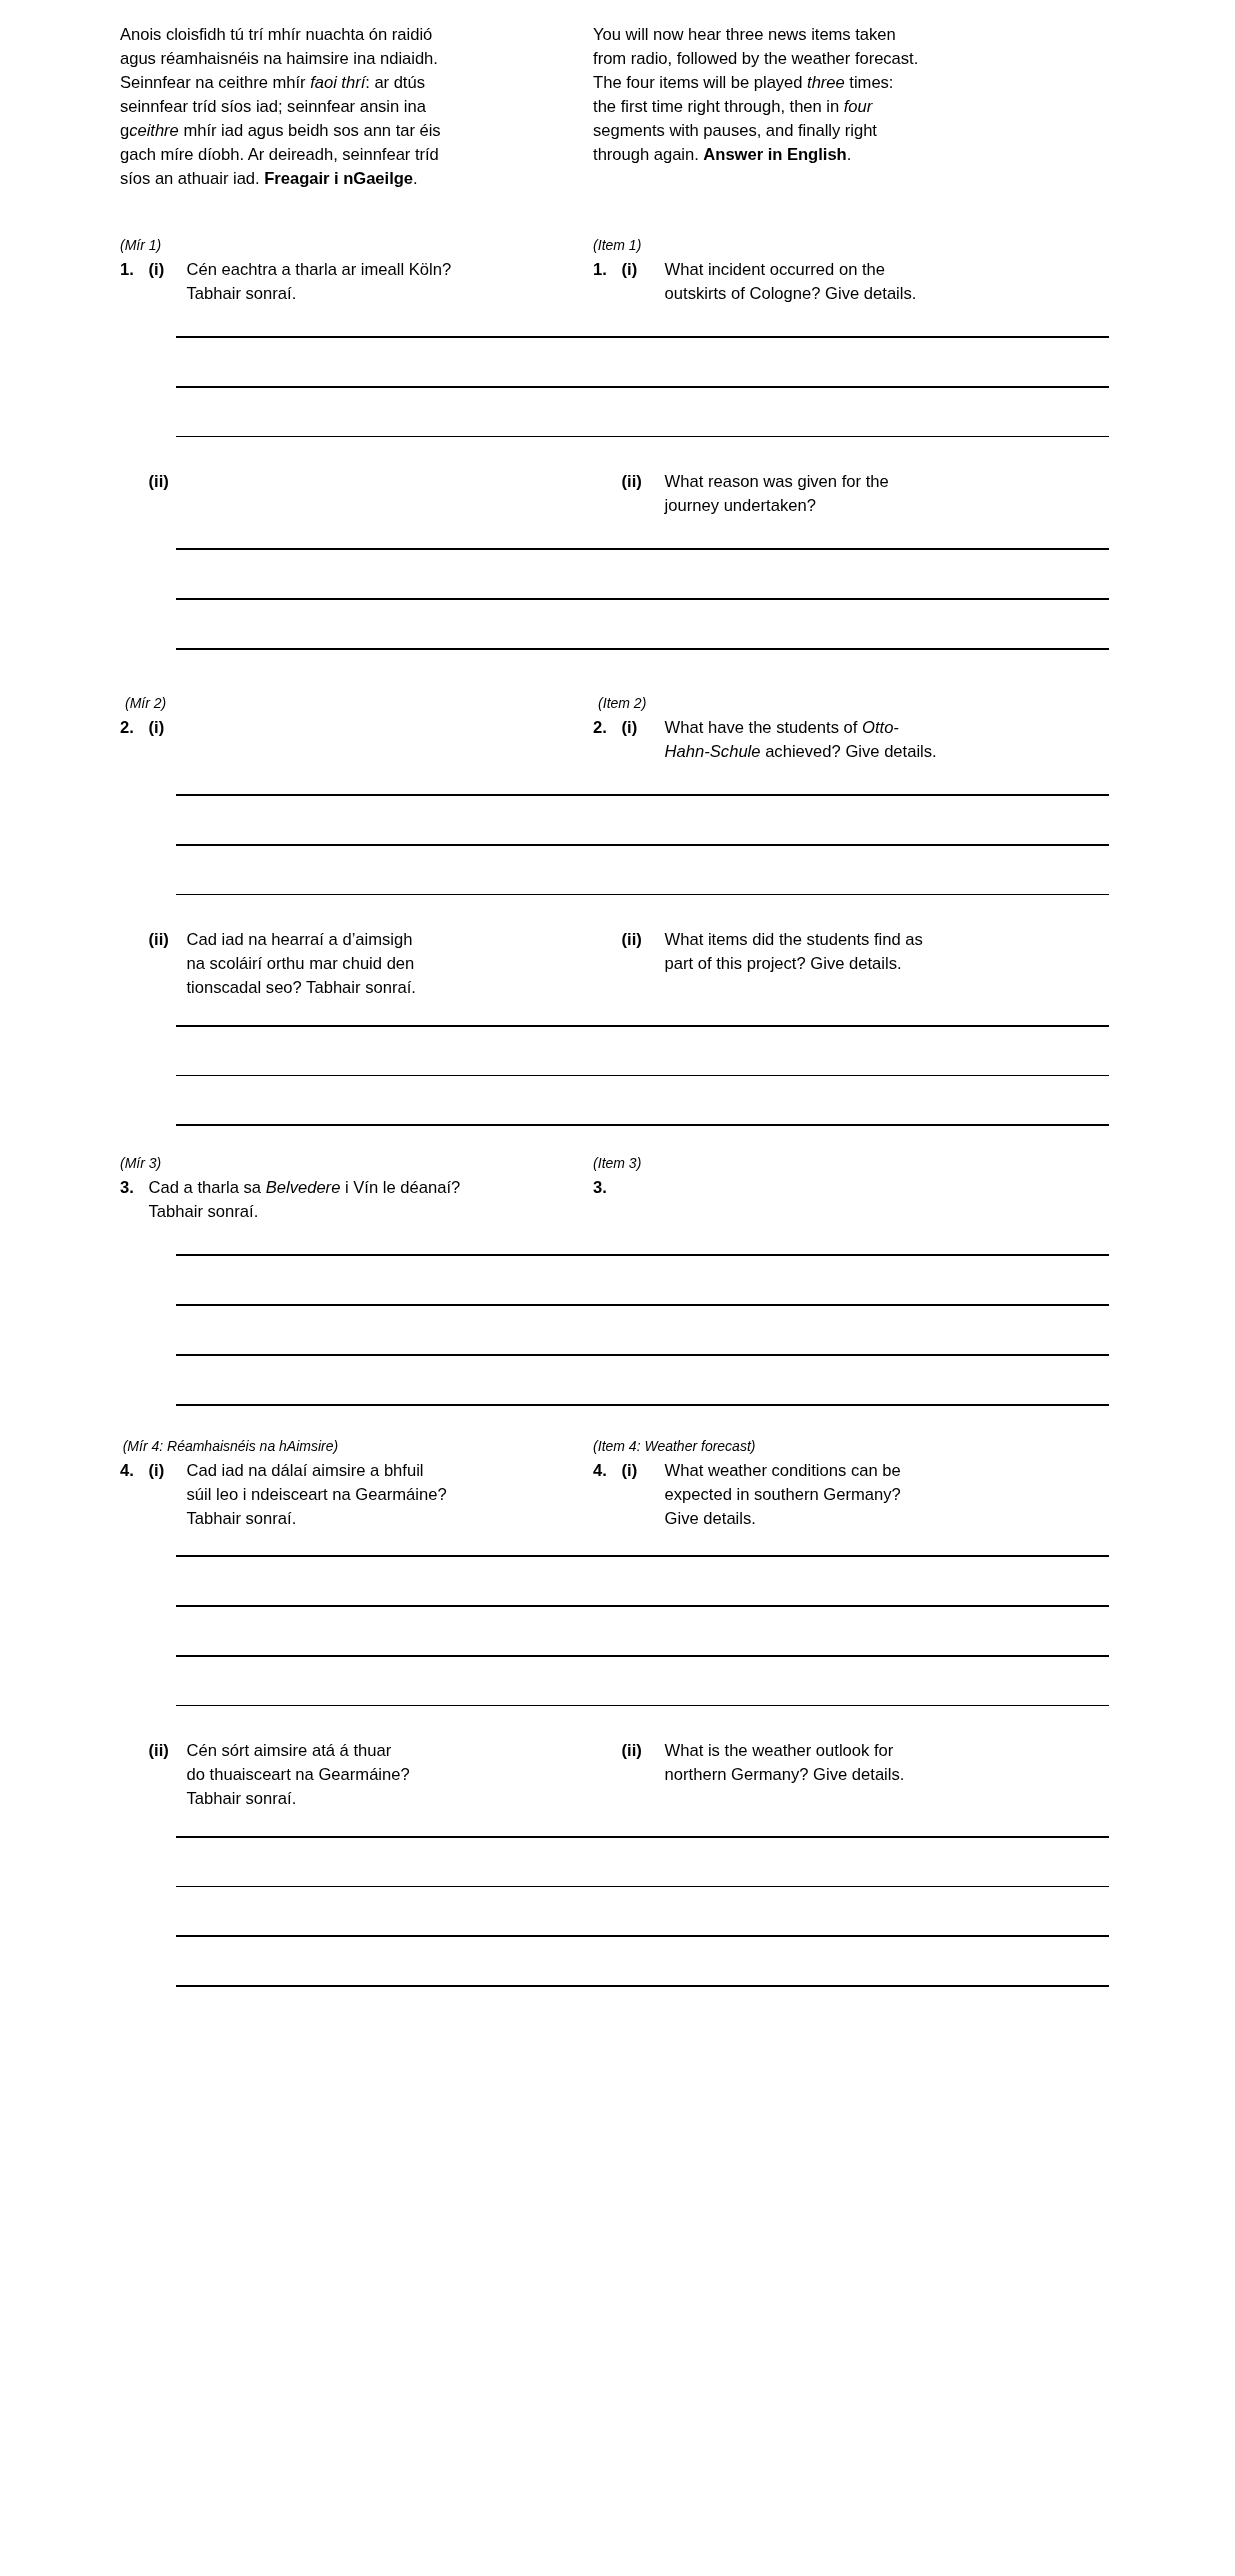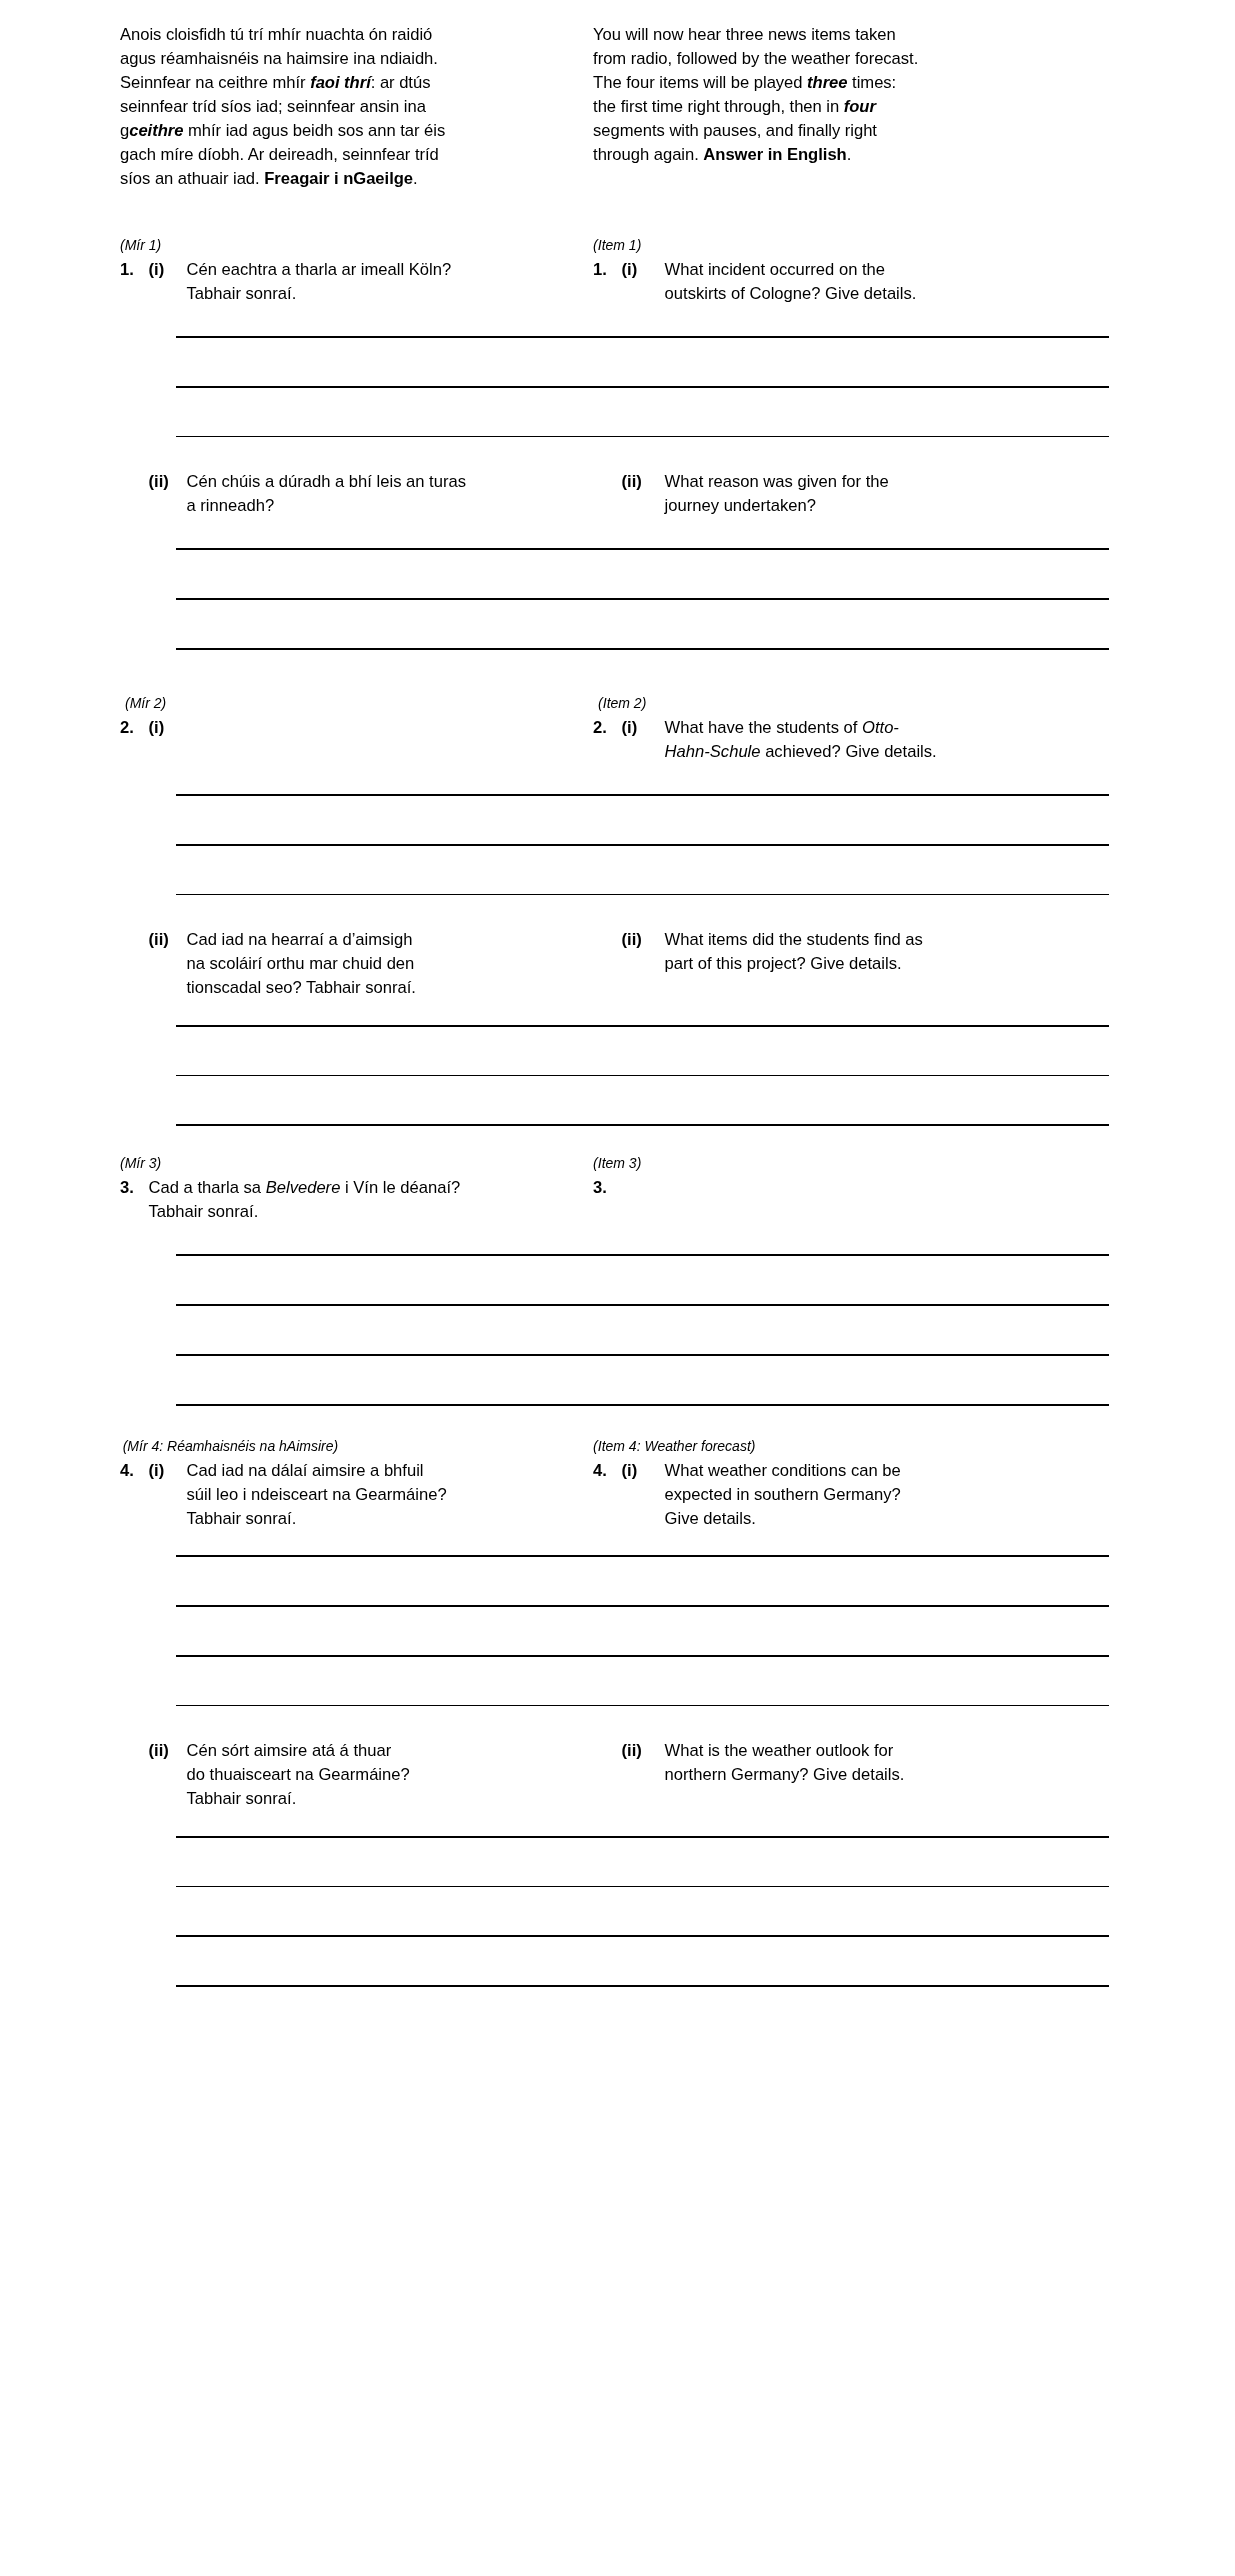--- a/index.html
+++ b/index.html
@@ -43,7 +43,7 @@
     text-align: left;
   }
   .intro b { font-weight: bold; }
-  .intro .bi { font-style: italic; font-weight: bold; }
+  .intro .bi { font-style: italic; font-weight: normal; }
 
   
   .mir-row {

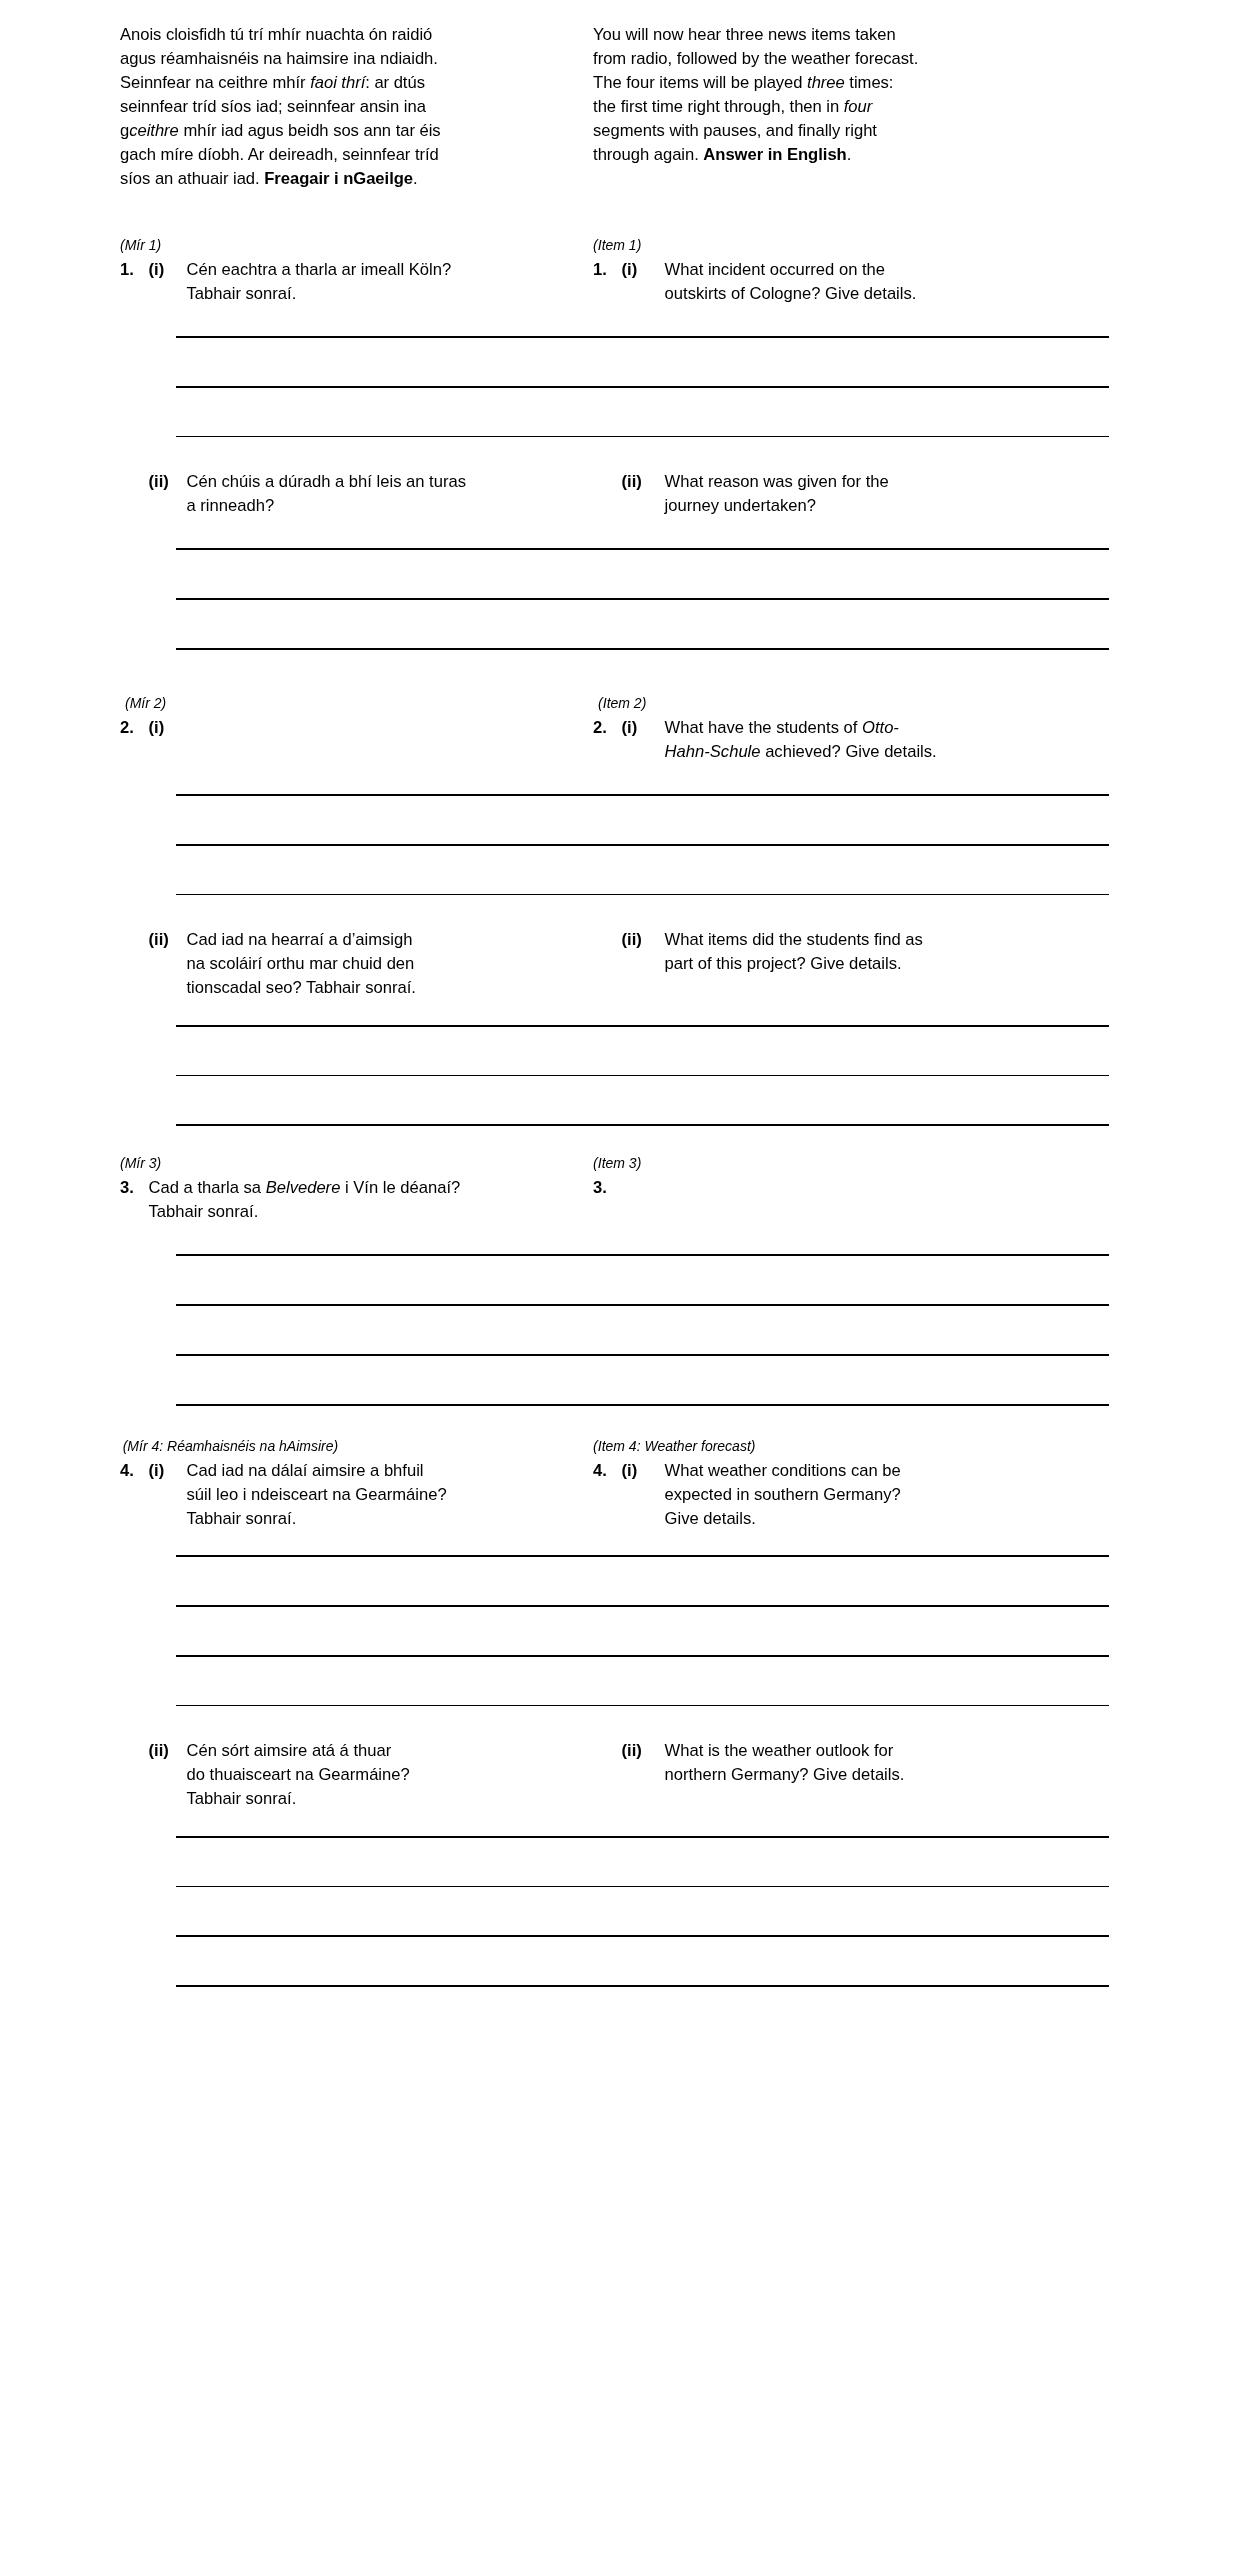--- a/index.html
+++ b/index.html
@@ -178,10 +178,6 @@
     <div class="col-ga">
       <div class="q-block q-sub">
         <div class="q-rom">(ii)</div>
-        <div class="q-text">
-          <span>Cén chúis a dúradh a bhí leis an turas</span><br>
-          <span>a rinneadh?</span>
-        </div>
       </div>
     </div>
     <div class="col-en">

